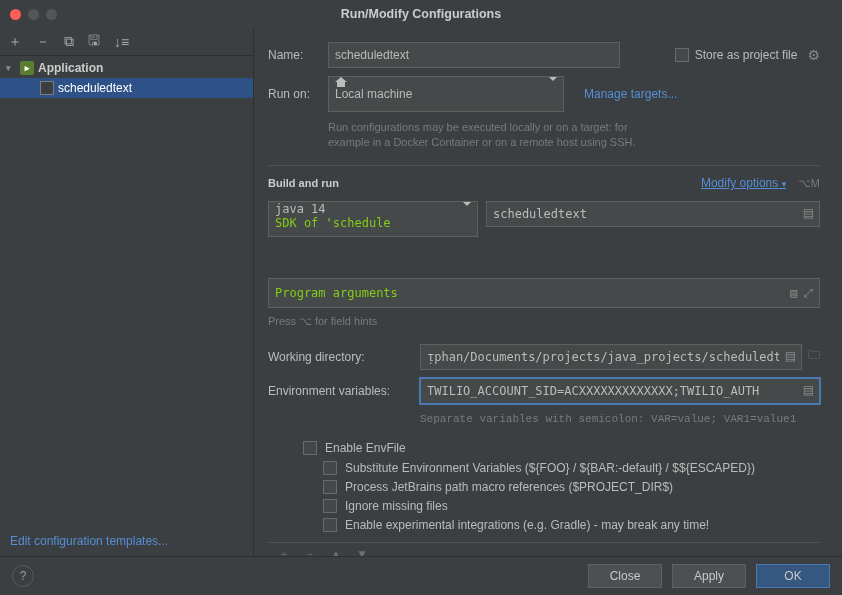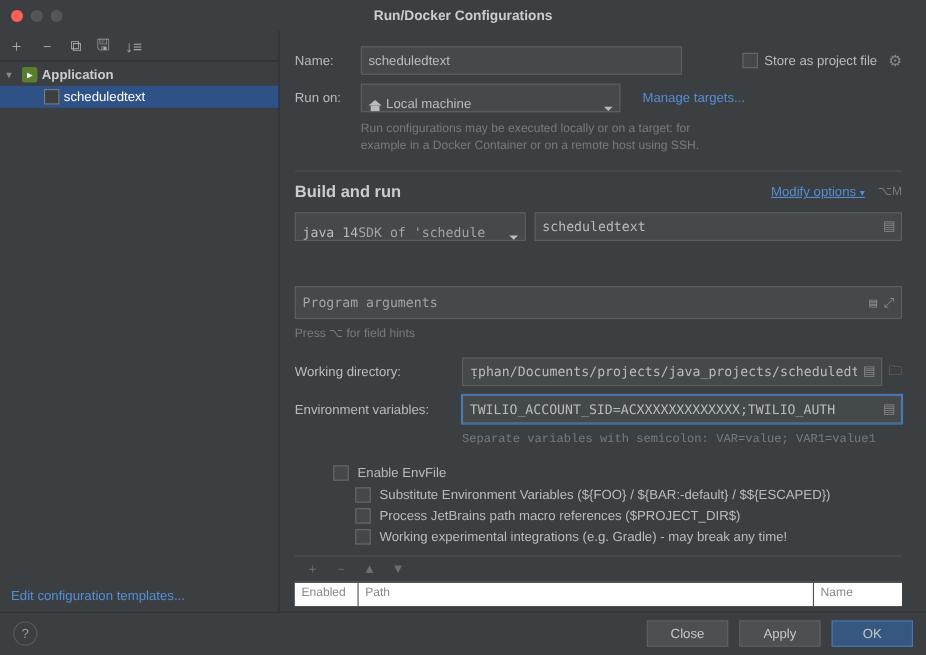--- a/index.html
+++ b/index.html
@@ -182,7 +182,7 @@
     <div class="light grey"></div>
     <div class="light grey"></div>
   </div>
-  <div class="title">Run/Docker Configurations</div>
+  <div class="title">Run/Modify Configurations</div>
 </div>
 
 <div class="main">

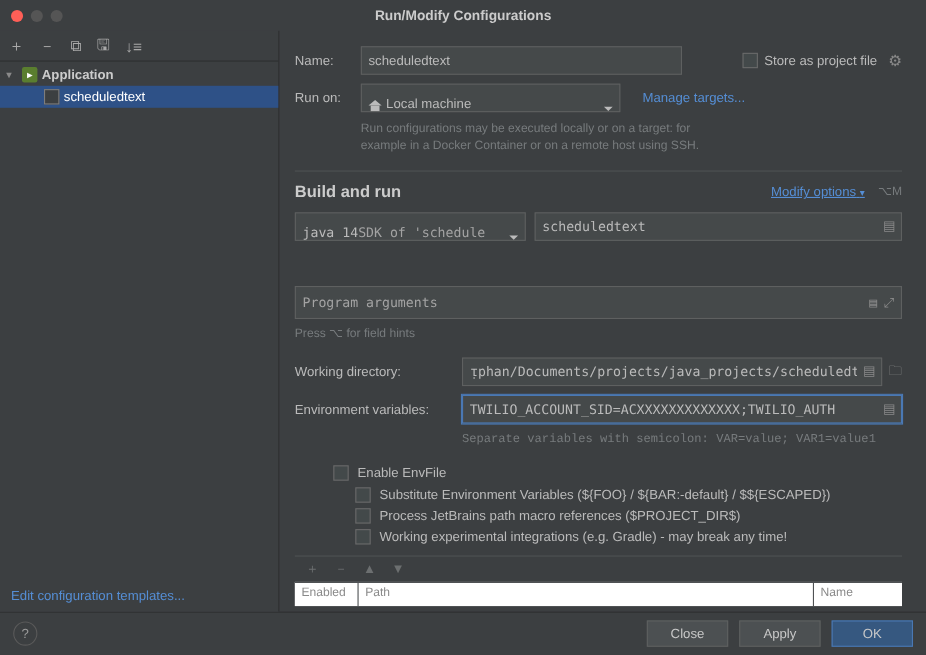--- a/index.html
+++ b/index.html
@@ -83,9 +83,10 @@
   .select {
     background: #45494a;
     border: 1px solid #5e6060;
-    display: flex; align-items: flex-end;
-    padding: 0 6px; height: 26px;
+    display: flex; align-items: flex-start;
+    padding: 0 6px; height: 36px;
     position: relative;
+    flex-direction: column;
   }
   .select .arrow {
     position: absolute; right: 6px;

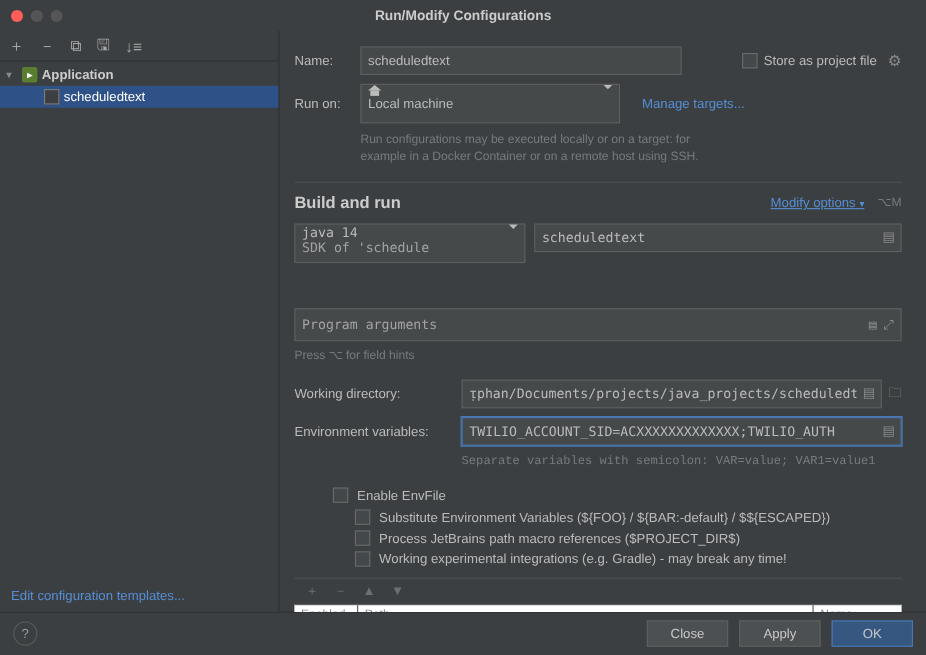--- a/index.html
+++ b/index.html
@@ -102,7 +102,7 @@
     display: flex; justify-content: space-between; align-items: center;
     margin-bottom: 10px;
   }
-  .section-head .title-s { font-weight: 600; color: #cccccc; font-size: 15px; }
+  .section-head .title-s { font-weight: 600; color: #cccccc; font-size: 11px; }
   .mod-opt { display: flex; align-items: center; gap: 12px; }
   .sdk-row { display: flex; gap: 8px; margin-bottom: 8px; }
   .sdk-sel { flex: 0 0 210px; }

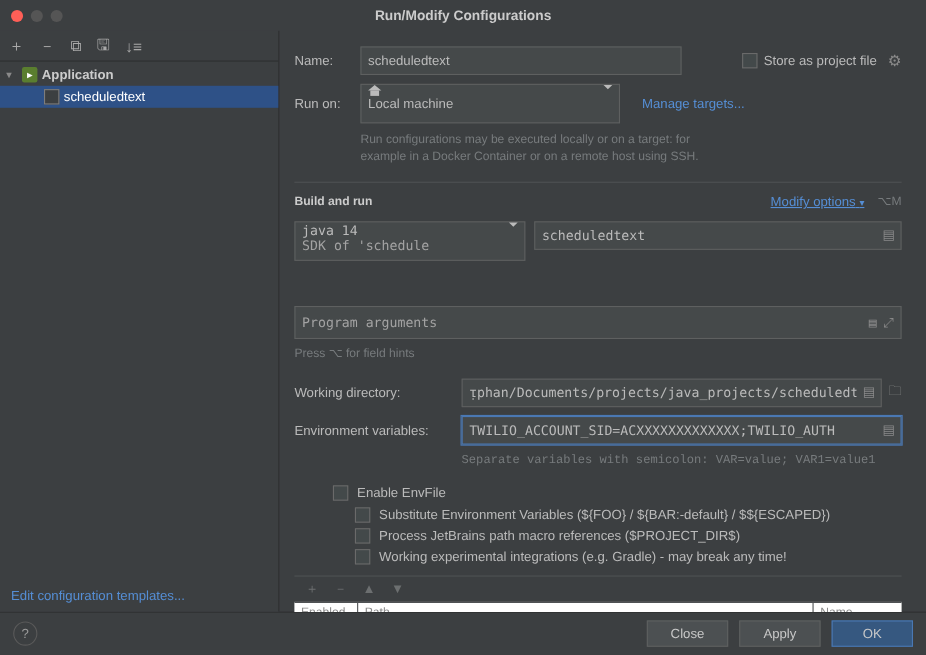--- a/index.html
+++ b/index.html
@@ -172,7 +172,7 @@
   .home-ico::after { content:''; position:absolute; top:5px; left:2px; width:8px; height:5px; background:#bbbbbb; }
   .gear { color:#8a8a8a; font-size:14px; margin-left:4px; }
   .mono { font-family: "Menlo", "Consolas", monospace; font-size: 12px; }
-  .grey-text { color: #a3a3a3; }
+  .grey-text { color: #84cc16; }
 </style>
 </head>
 <body>

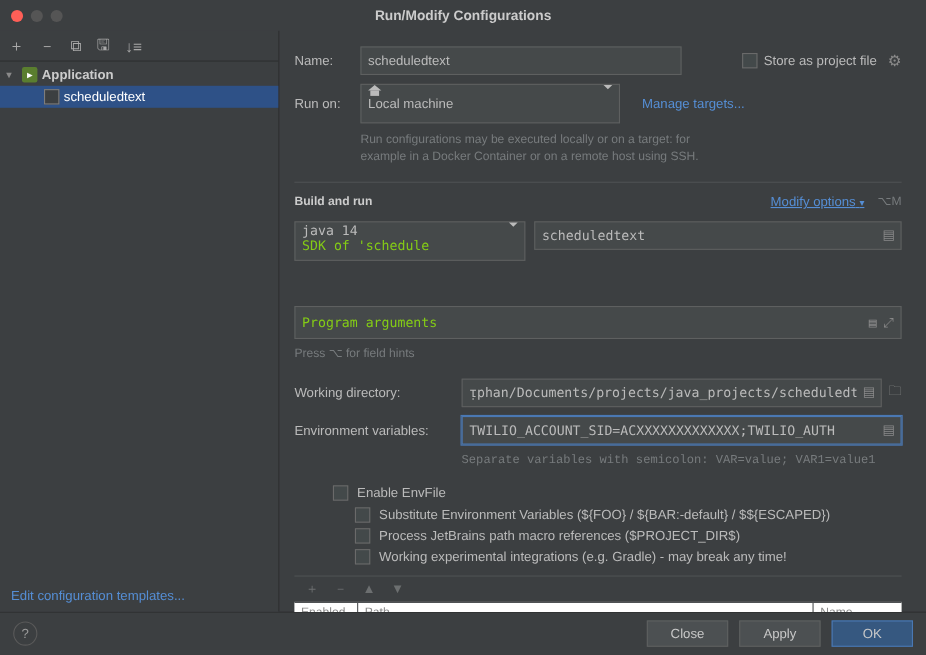--- a/index.html
+++ b/index.html
@@ -301,6 +301,10 @@
       </div>
       <div class="check-row">
         <span class="checkbox"></span>
+        <span>Ignore missing files</span>
+      </div>
+      <div class="check-row">
+        <span class="checkbox"></span>
         <span>Working experimental integrations (e.g. Gradle) - may break any time!</span>
       </div>
     </div>

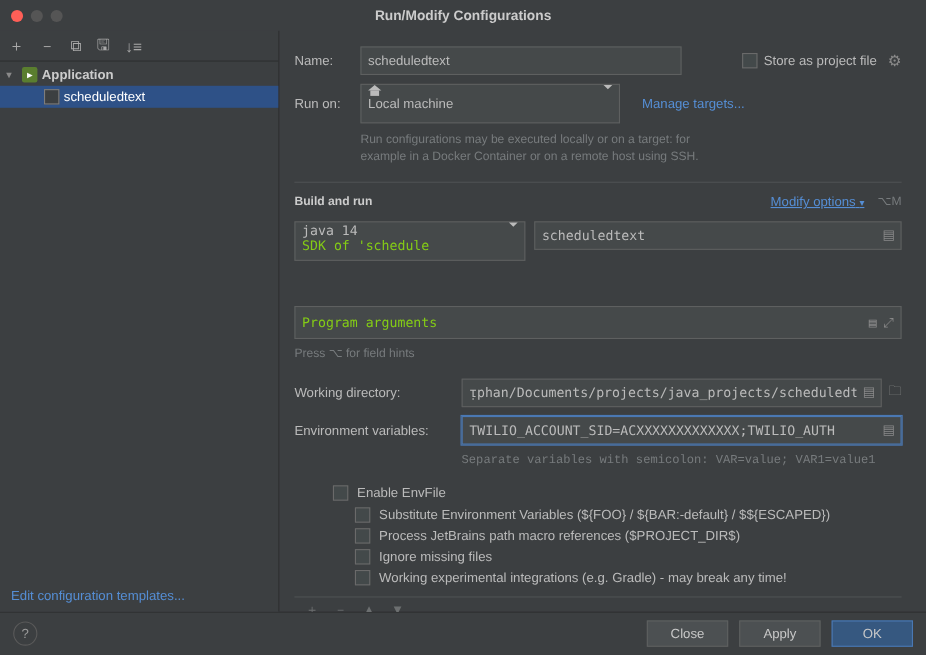--- a/index.html
+++ b/index.html
@@ -305,7 +305,7 @@
       </div>
       <div class="check-row">
         <span class="checkbox"></span>
-        <span>Working experimental integrations (e.g. Gradle) - may break any time!</span>
+        <span>Enable experimental integrations (e.g. Gradle) - may break any time!</span>
       </div>
     </div>
 

